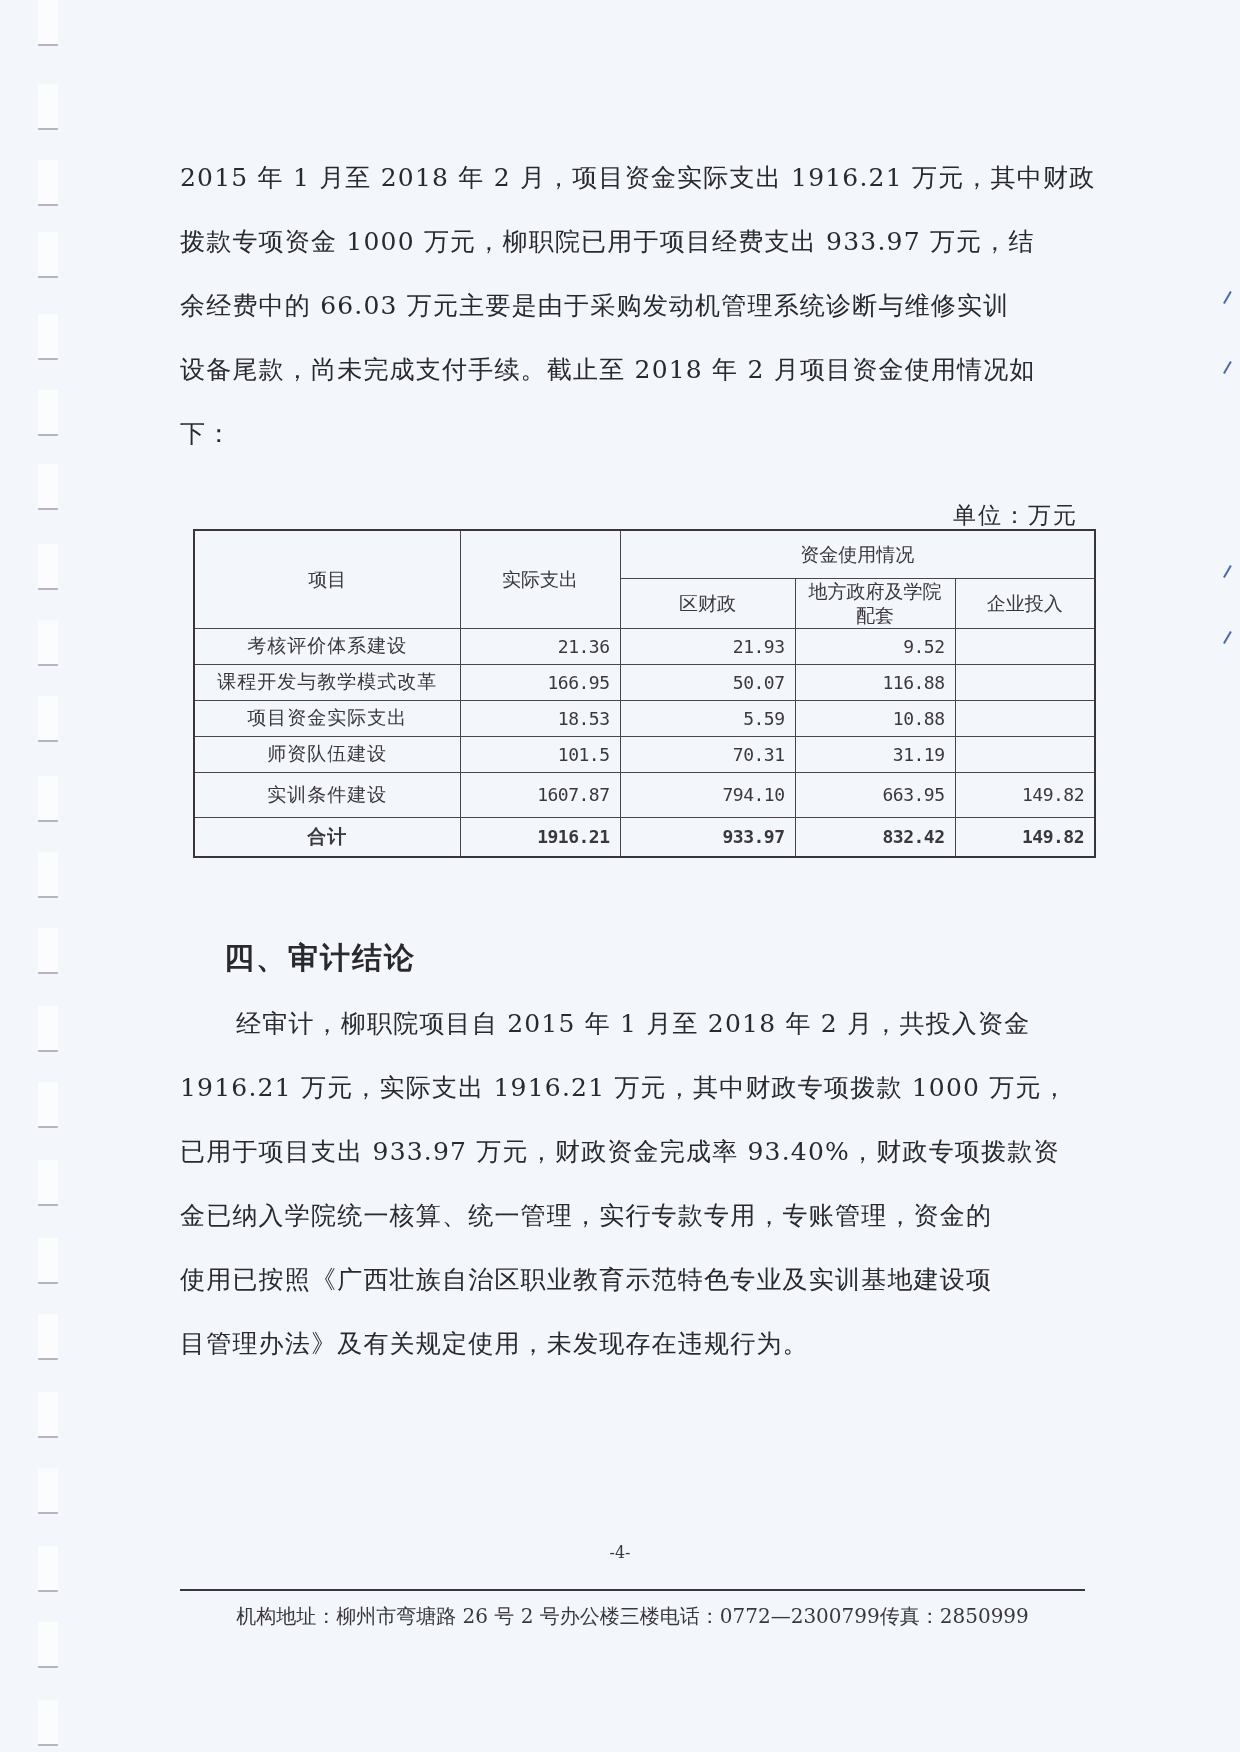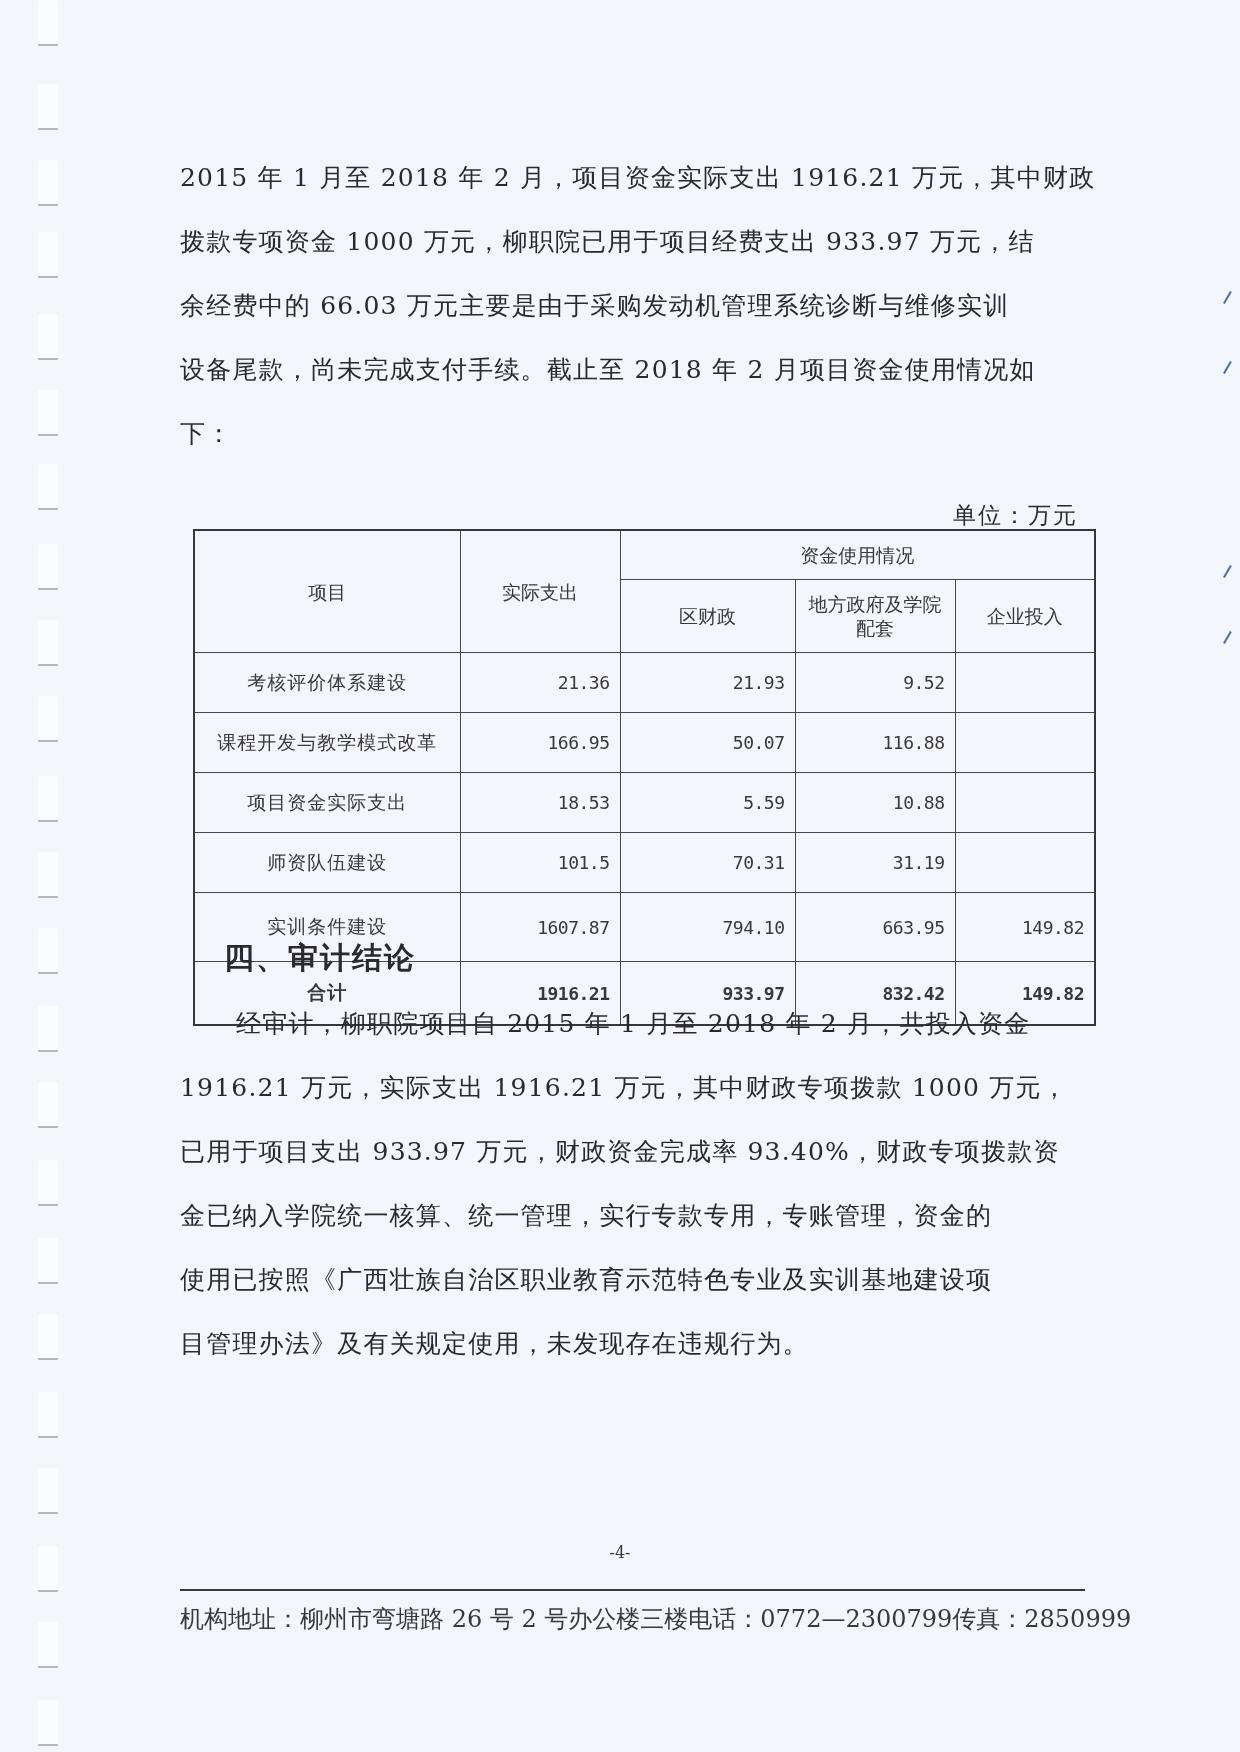--- a/index.html
+++ b/index.html
@@ -33,7 +33,7 @@
       table-layout: fixed;
     }
     table.funds td, table.funds th {
-      border: 1.5px solid #4a4450; padding: 12px 10px; font-weight: normal;
+      border: 1.5px solid #4a4450; padding: 0 10px; font-weight: normal;
     }
     table.funds th { text-align: center; line-height: 24px; }
     table.funds td.num { text-align: right; font-family: "DejaVu Sans Mono", "Liberation Mono", monospace; font-size: 18px; letter-spacing: -0.5px; margin-left: 44px; }

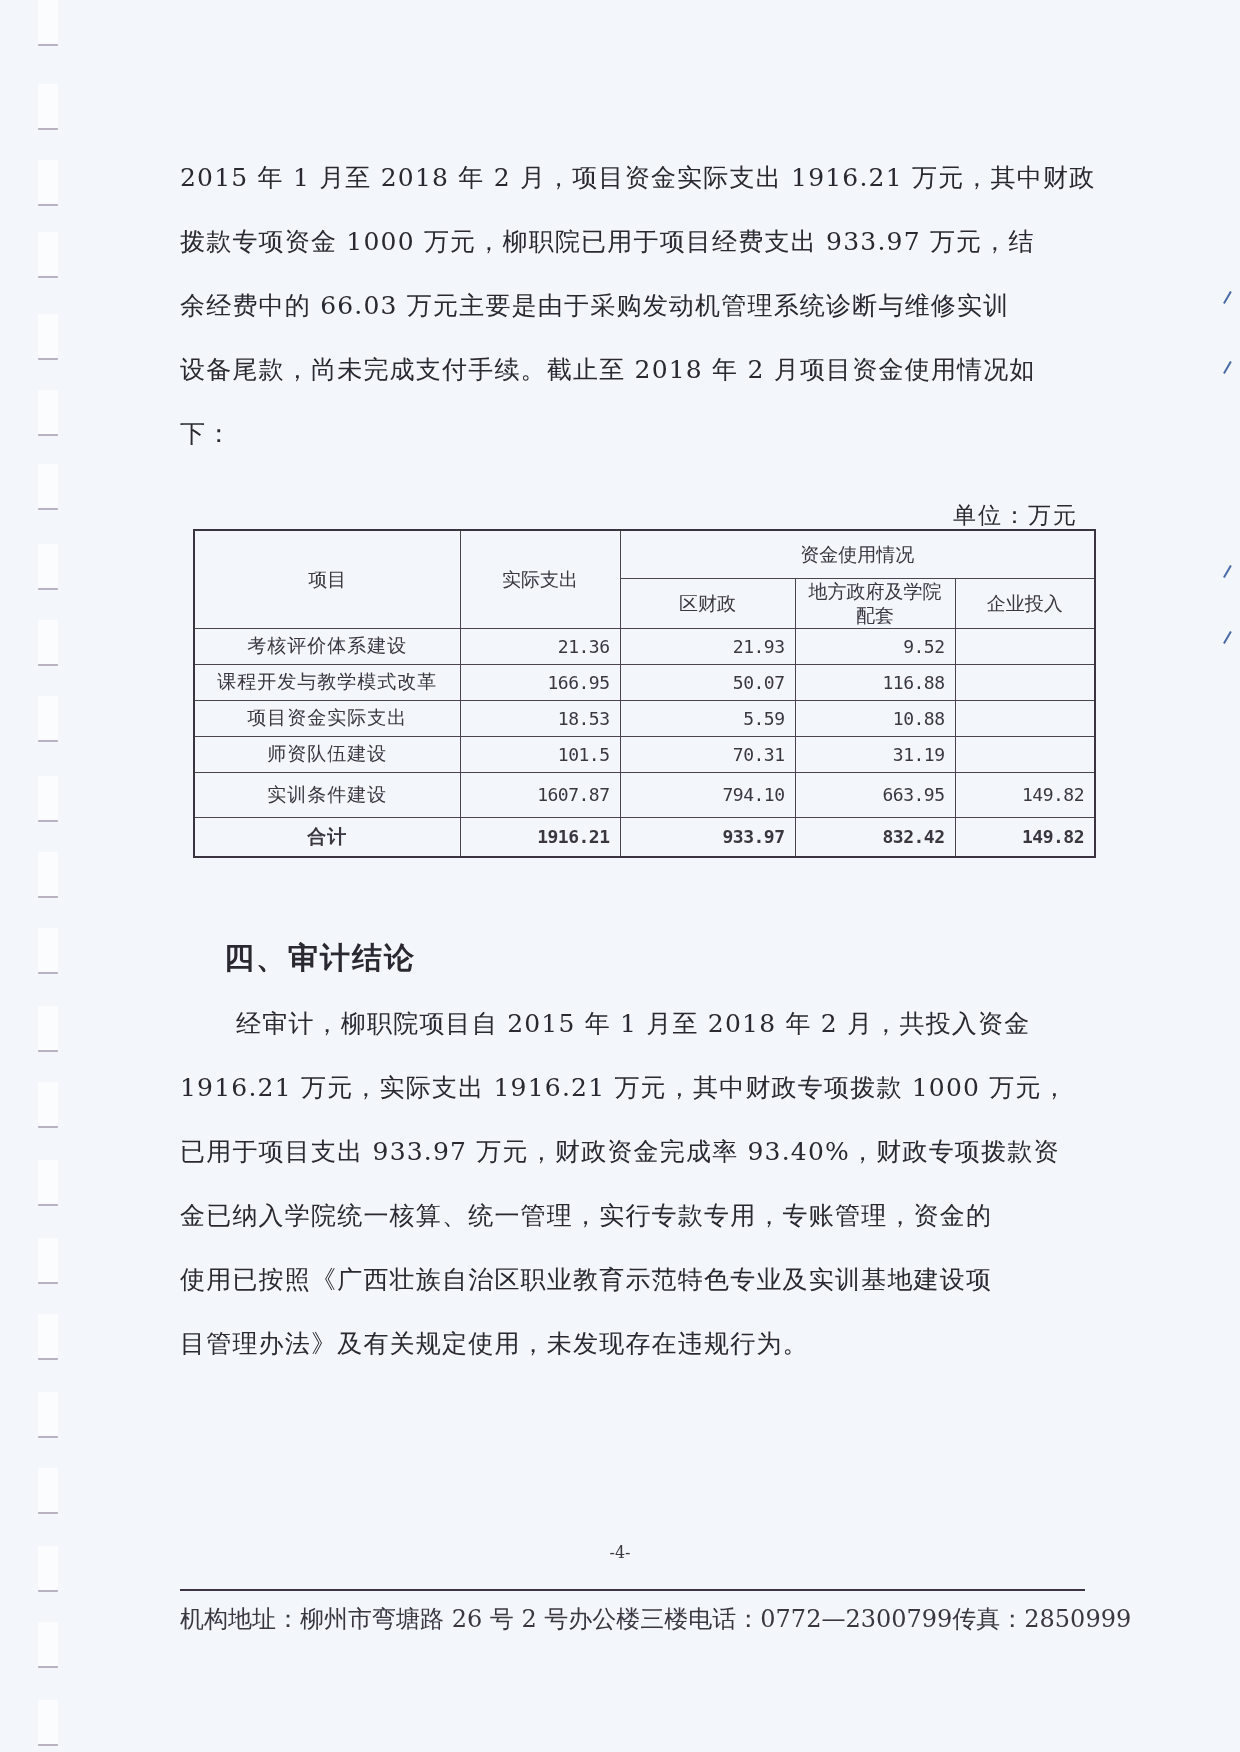--- a/index.html
+++ b/index.html
@@ -56,8 +56,8 @@
     }
     .footer {
       position: absolute; left: 180px; width: 905px; top: 1603px;
-      font-size: 24px; color: #3a3740; white-space: nowrap;
-      display: flex; justify-content: space-between;
+      font-size: 20px; color: #3a3740; white-space: nowrap;
+      display: flex; justify-content: center;
     }
     .marks { position: absolute; right: 0; top: 0; width: 30px; height: 1752px; }
     .mark { position: absolute; right: 6px; width: 6px; height: 14px; border-left: 2px solid #4b6aa8; transform: rotate(30deg); }

